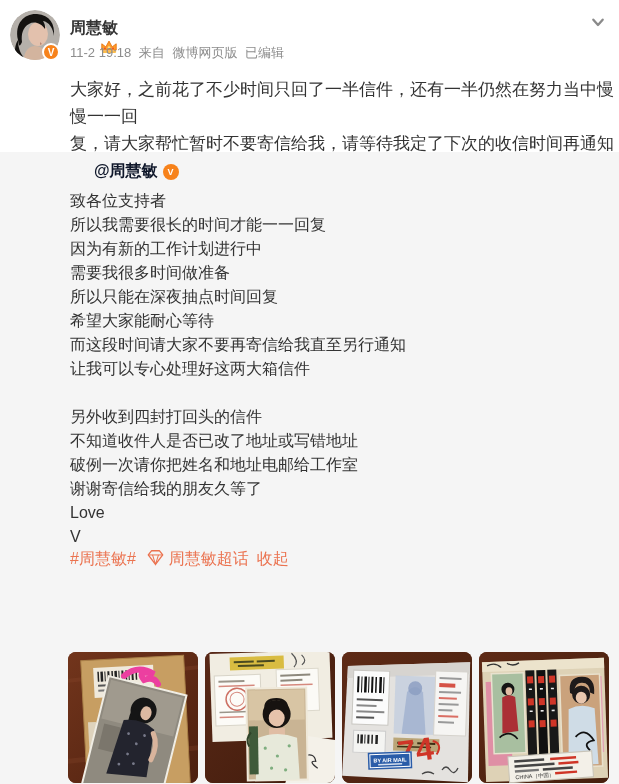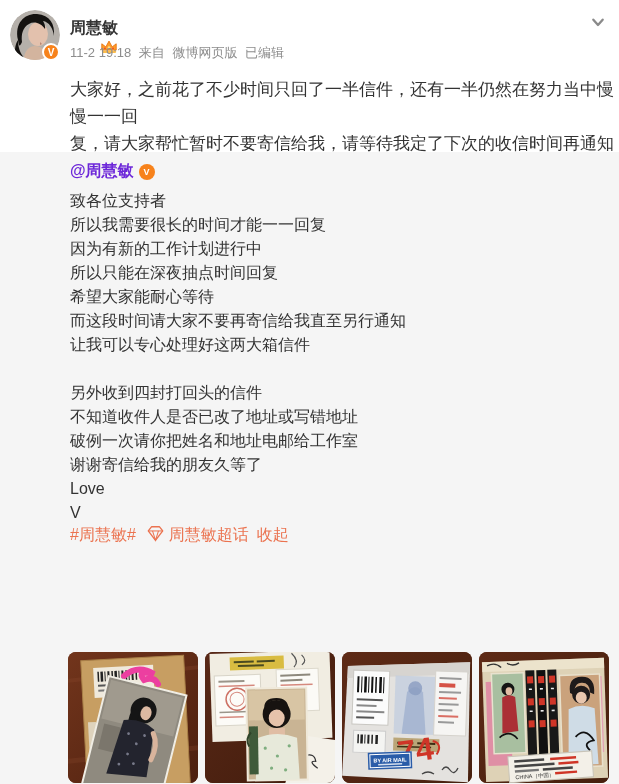--- a/index.html
+++ b/index.html
@@ -29,7 +29,7 @@
   
   .quote { position:absolute; left:0; top:152px; width:619px; height:632px; background:#f5f5f5; }
   .q-author-row { position:absolute; left:70px; top:9px; display:flex; align-items:center; }
-  .q-author { font-size:16px; font-weight:700; color:#6d28d9; cursor:pointer; }
+  .q-author { font-size:16px; font-weight:700; color:#0f172a; cursor:pointer;margin-left:24px; }
   .v-badge-sm { margin-left:5px; width:16px; height:16px; border-radius:50%; background:#f7821b;
                 color:#fff; font-size:9px; font-weight:700; display:flex; align-items:center; justify-content:center; }
   .q-lines { position:absolute; left:70px; top:37px; width:520px; }

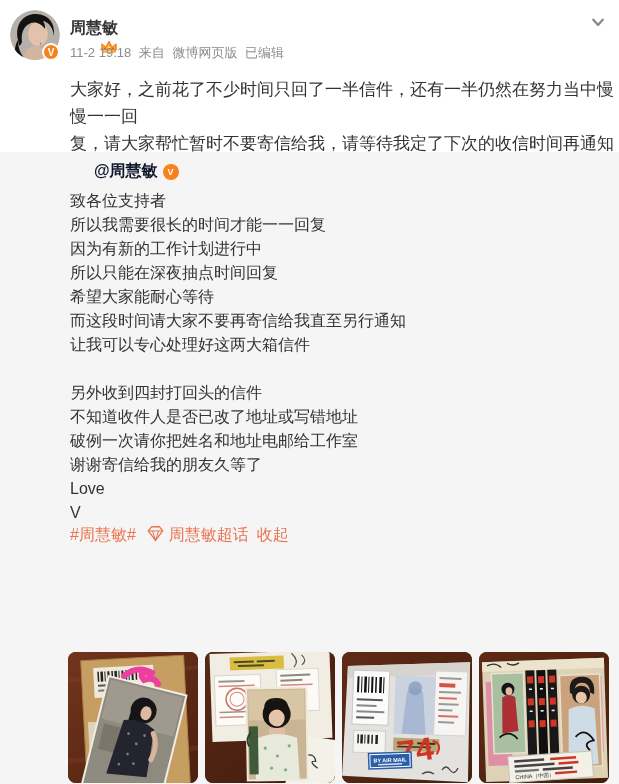--- a/index.html
+++ b/index.html
@@ -113,6 +113,7 @@
       <div class="qline">致各位支持者</div>
       <div class="qline">所以我需要很长的时间才能一一回复</div>
       <div class="qline">因为有新的工作计划进行中</div>
+      <div class="qline">需要我很多时间做准备</div>
       <div class="qline">所以只能在深夜抽点时间回复</div>
       <div class="qline">希望大家能耐心等待</div>
       <div class="qline">而这段时间请大家不要再寄信给我直至另行通知</div>

